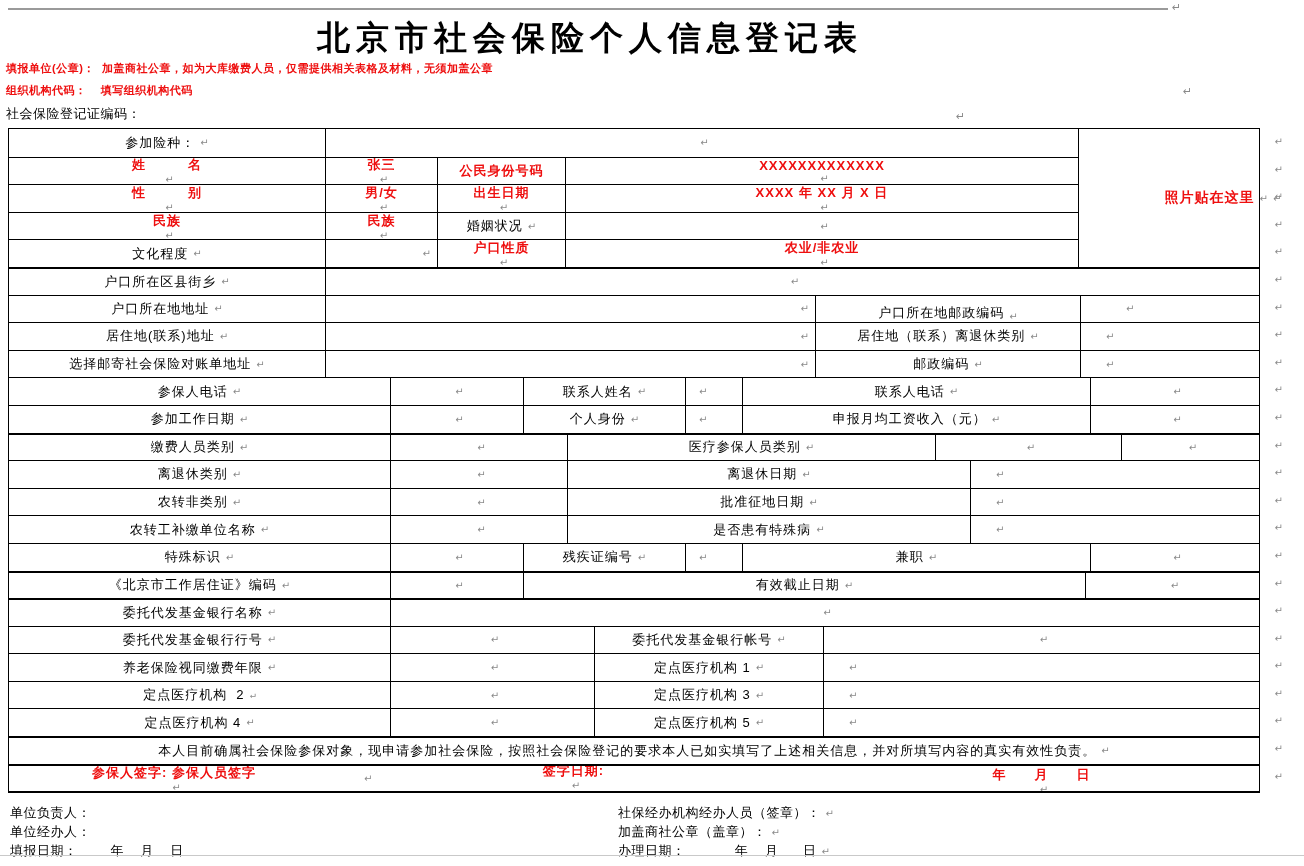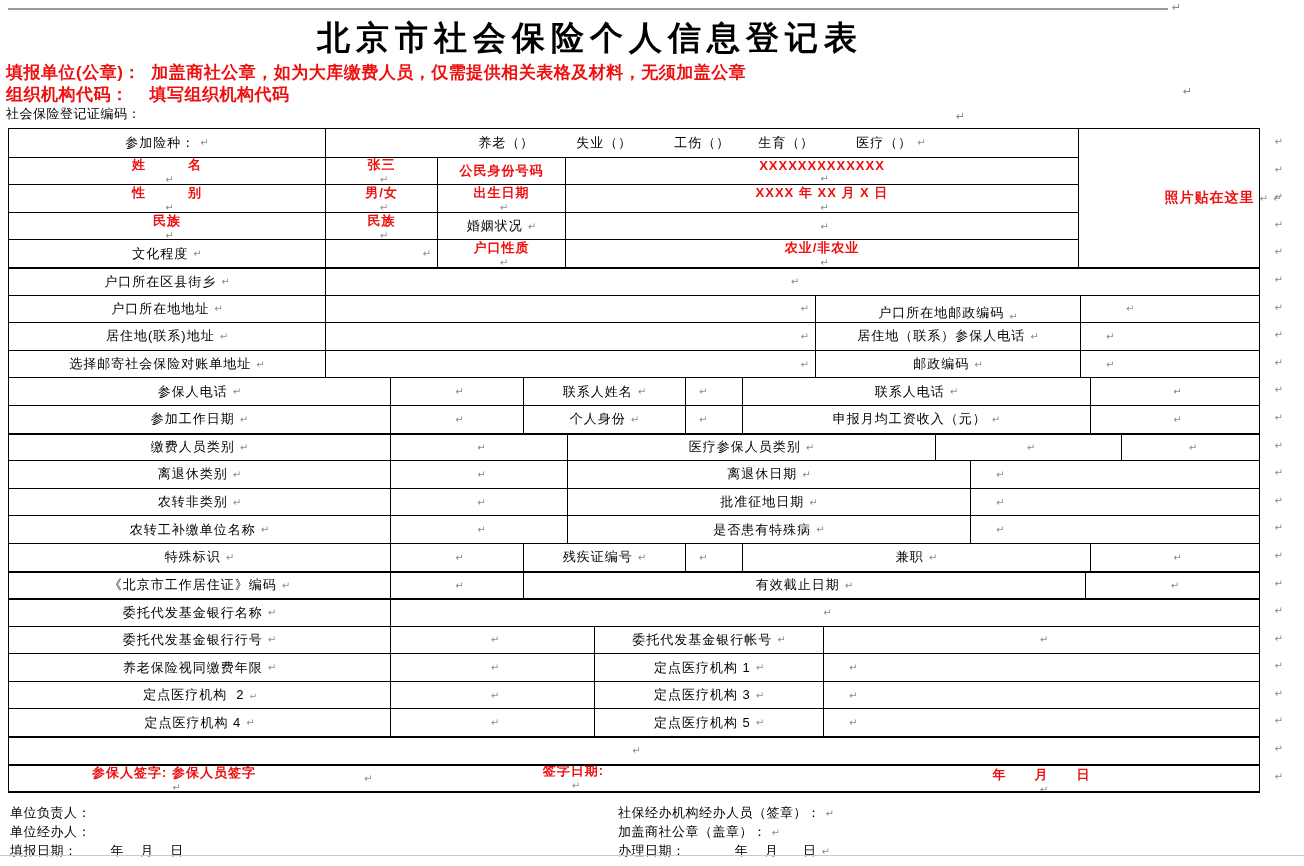--- a/index.html
+++ b/index.html
@@ -12,7 +12,7 @@
   #title{position:absolute;left:0;top:16px;width:1180px;text-align:center;
          font-family:"Liberation Serif","DejaVu Serif",serif;font-weight:bold;
          font-size:33px;letter-spacing:6px;white-space:nowrap;}
-  .rednote{position:absolute;left:6px;color:var(--red);font-weight:bold;font-size:17px;
+  .rednote{position:absolute;left:6px;color:var(--red);font-weight:bold;font-size:11px;
            letter-spacing:.5px;white-space:pre;}
   #note1{top:61px;}
   #note2{top:83px;}

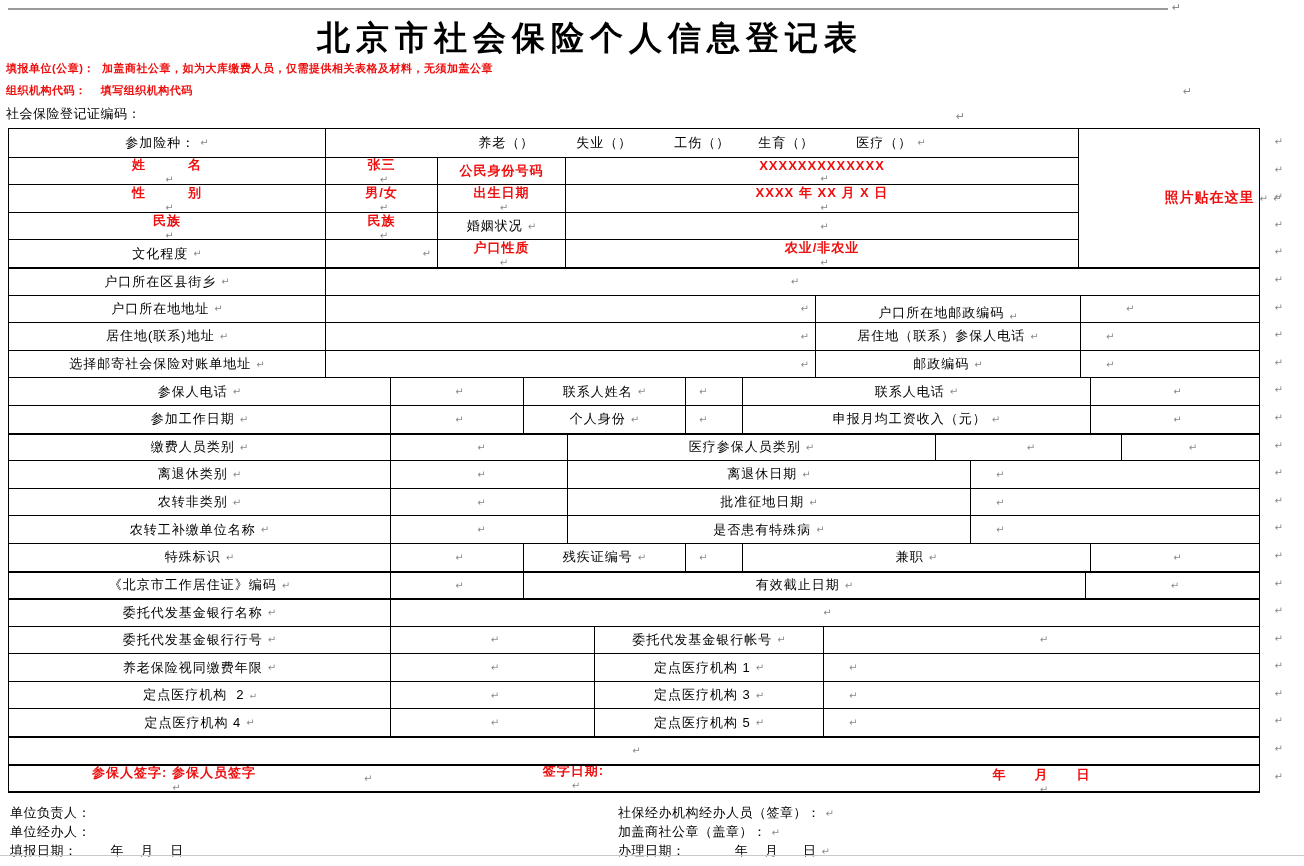--- a/index.html
+++ b/index.html
@@ -60,7 +60,7 @@
 <div id="grid">
   <div class="row">
       <div class="cell aC" style="flex: 0 0 317px;"><span>参加险种：</span><span class="pm">↵</span></div>
-      <div class="cell aC" style="flex: 0 0 753px;"><span>养老（）　　　失业（）　　　工伤（）　　生育（）　　　医疗（）</span><span class="pm">↵</span></div>
+      <div class="cell aC" style="flex: 0 0 753px;"><span class="pm">↵</span></div>
       <div class="cell aC nb" style="flex: 0 0 180px;"></div>
       <span class="pm rmark">↵</span>
     </div>

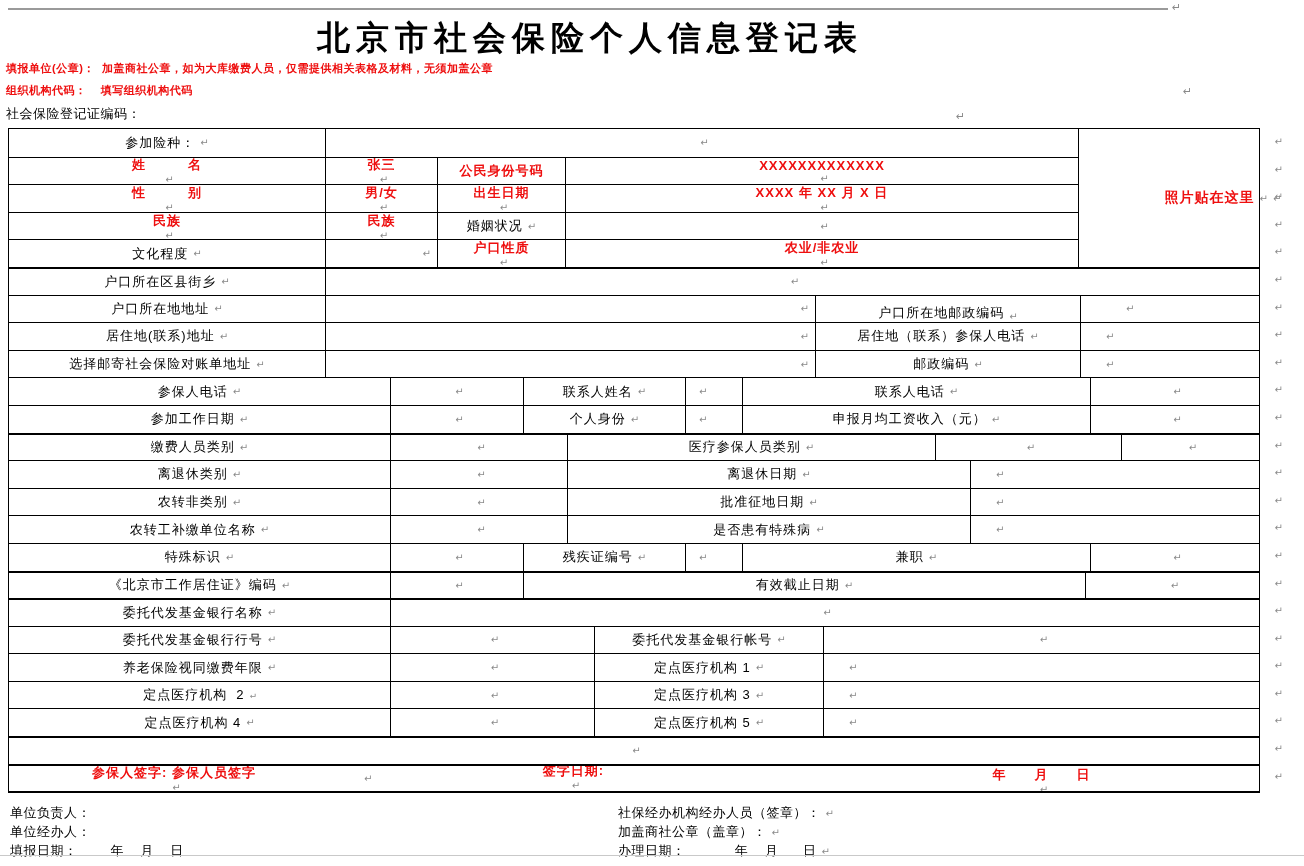--- a/index.html
+++ b/index.html
@@ -111,7 +111,7 @@
     <div class="row">
       <div class="cell aC" style="flex: 0 0 317px;"><span>居住地(联系)地址</span><span class="pm">↵</span></div>
       <div class="cell aR" style="flex: 0 0 490px;"><span class="pm">↵</span></div>
-      <div class="cell aC" style="flex: 0 0 265px;"><span>居住地（联系）参保人电话</span><span class="pm">↵</span></div>
+      <div class="cell aC" style="flex: 0 0 265px;"><span>居住地（联系）离退休类别</span><span class="pm">↵</span></div>
       <div class="cell aL" style="flex: 0 0 178px; padding-left: 20px;"><span class="pm">↵</span></div>
       <span class="pm rmark">↵</span>
     </div>

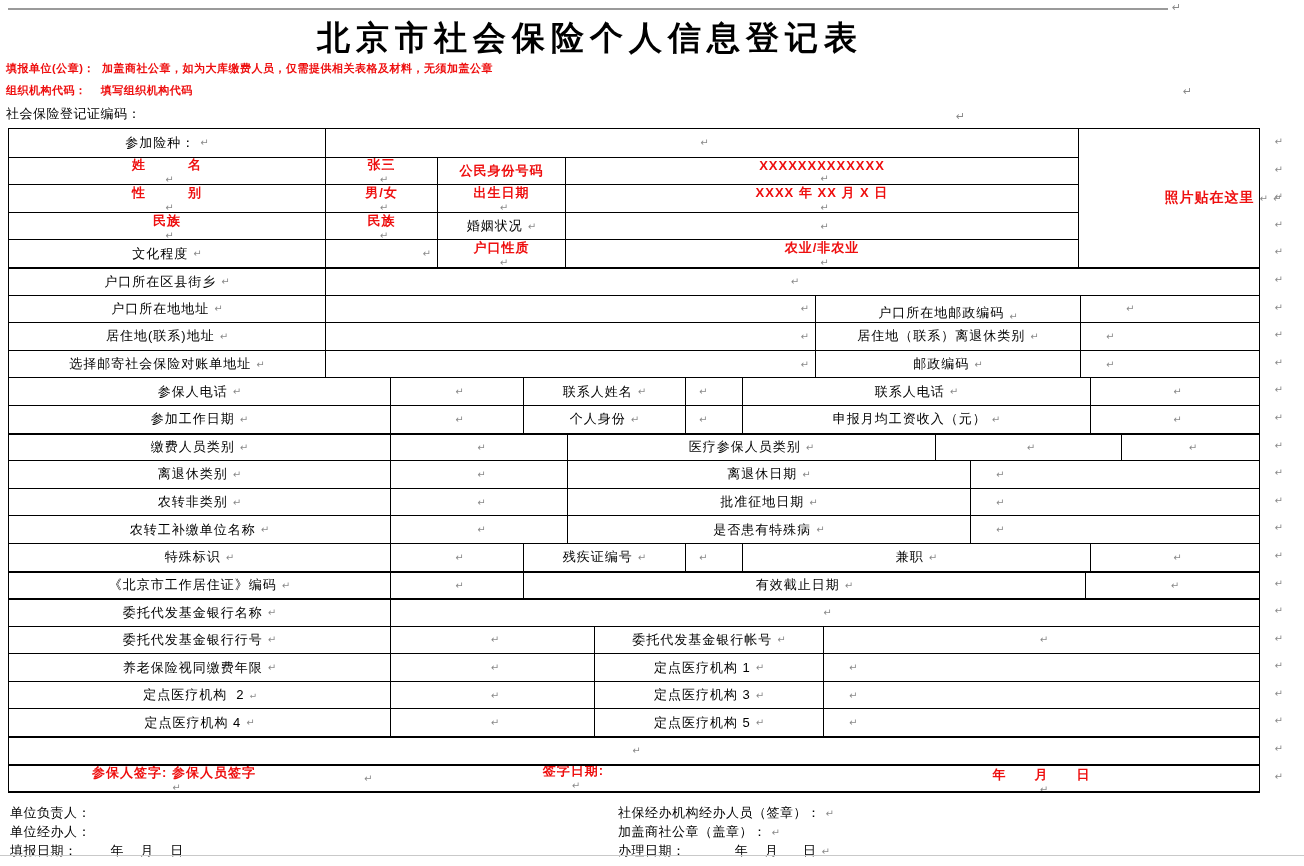--- a/index.html
+++ b/index.html
@@ -219,7 +219,7 @@
       <span class="pm rmark">↵</span>
     </div>
     <div class="row thick">
-      <div class="cell aC" style="flex: 0 0 1250px;"><span class="pm">↵</span></div>
+      <div class="cell aC" style="flex: 0 0 1250px;"><span>本人目前确属社会保险参保对象，现申请参加社会保险，按照社会保险登记的要求本人已如实填写了上述相关信息，并对所填写内容的真实有效性负责。</span><span class="pm">↵</span></div>
       <span class="pm rmark">↵</span>
     </div>
     <div class="row thick">

